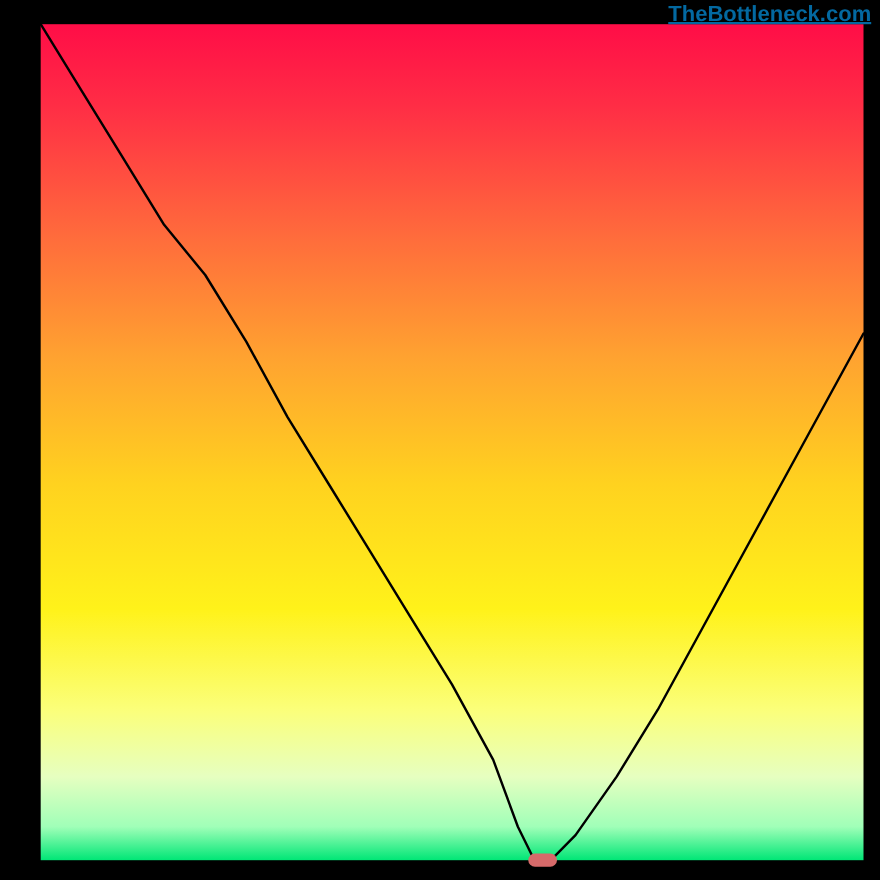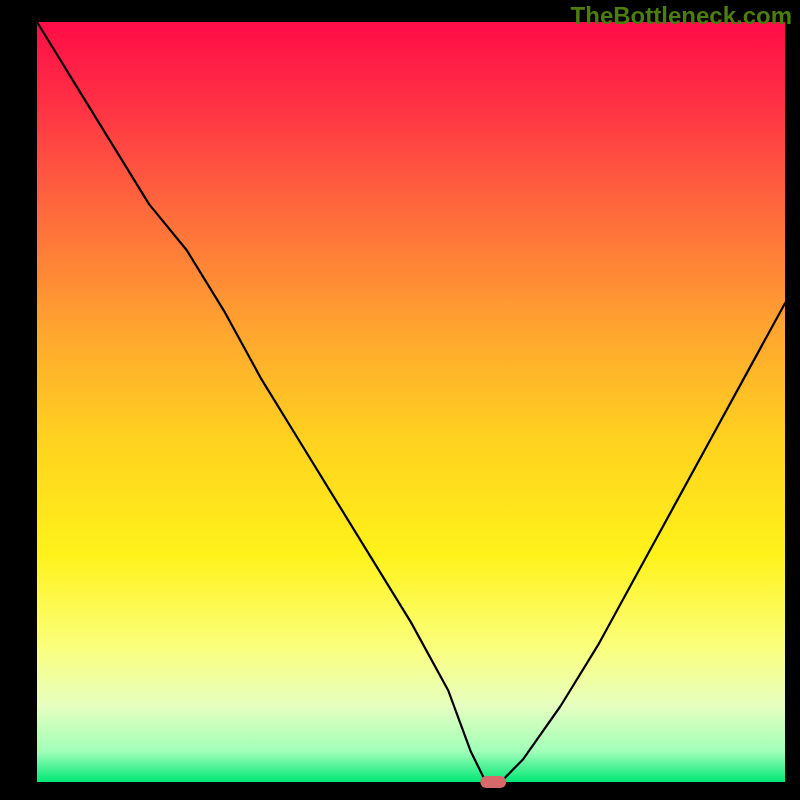--- a/index.html
+++ b/index.html
@@ -21,10 +21,11 @@
     position: absolute;
     top: 2px;
     right: 8px;
-    color: #4d7c0f;
-    font-size: 24px;
+    color: #0369a1;
+    font-size: 20px;
     font-weight: 600;
     z-index: 10;
+    text-decoration: underline;
   }
   svg {
     display: block;

